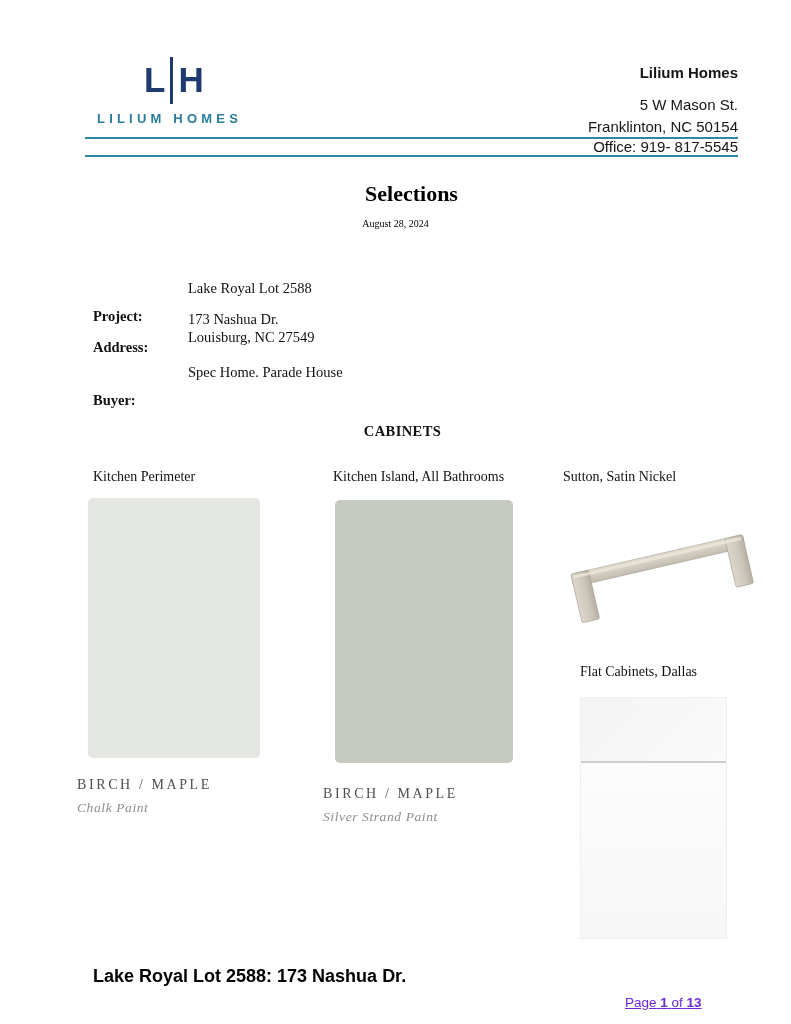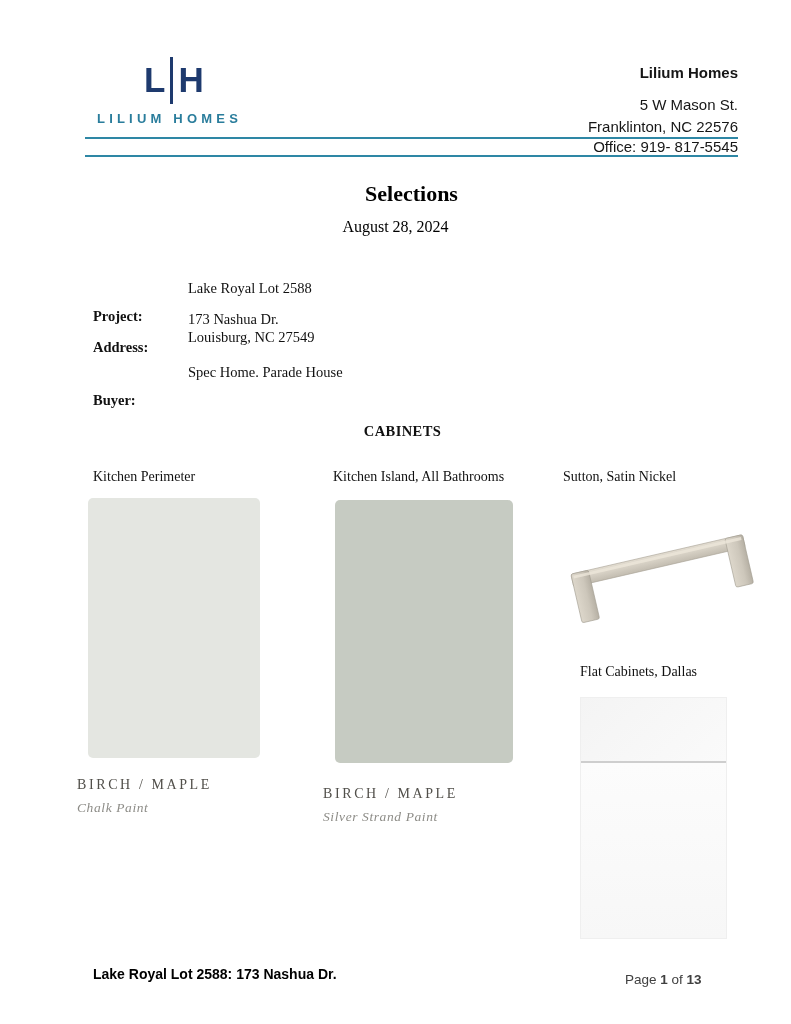--- a/index.html
+++ b/index.html
@@ -109,7 +109,7 @@
   <div class="hdr-right">
     <div class="hdr-name">Lilium Homes</div>
     <div class="hdr-addr1">5 W Mason St.</div>
-    <div class="hdr-addr2">Franklinton, NC 22576</div>
+    <div class="hdr-addr2">Franklinton, NC 50154</div>
     <div class="hdr-office">Office: 919- 817-5545</div>
   </div>
 

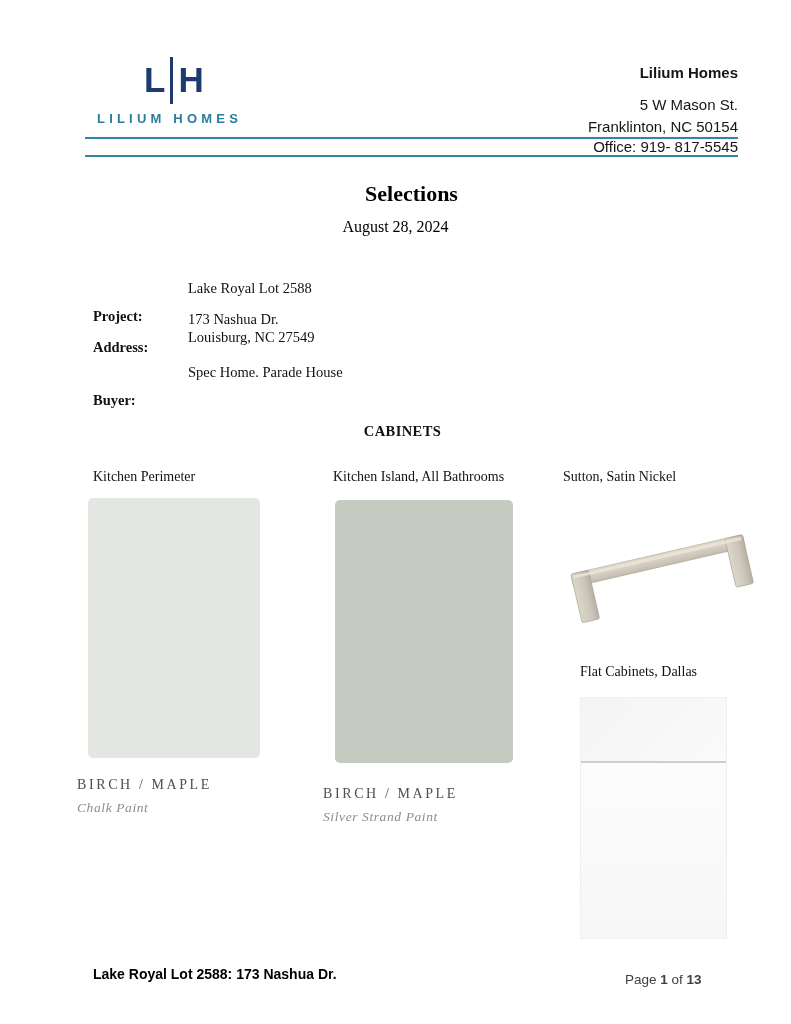--- a/index.html
+++ b/index.html
@@ -43,7 +43,7 @@
   }
   .doc-date {
     position:absolute; left:0; top:218px; width:100%; text-align:center;
-    font-size:16px; color:#000;
+    font-size:10px; color:#000;
   }
 
   

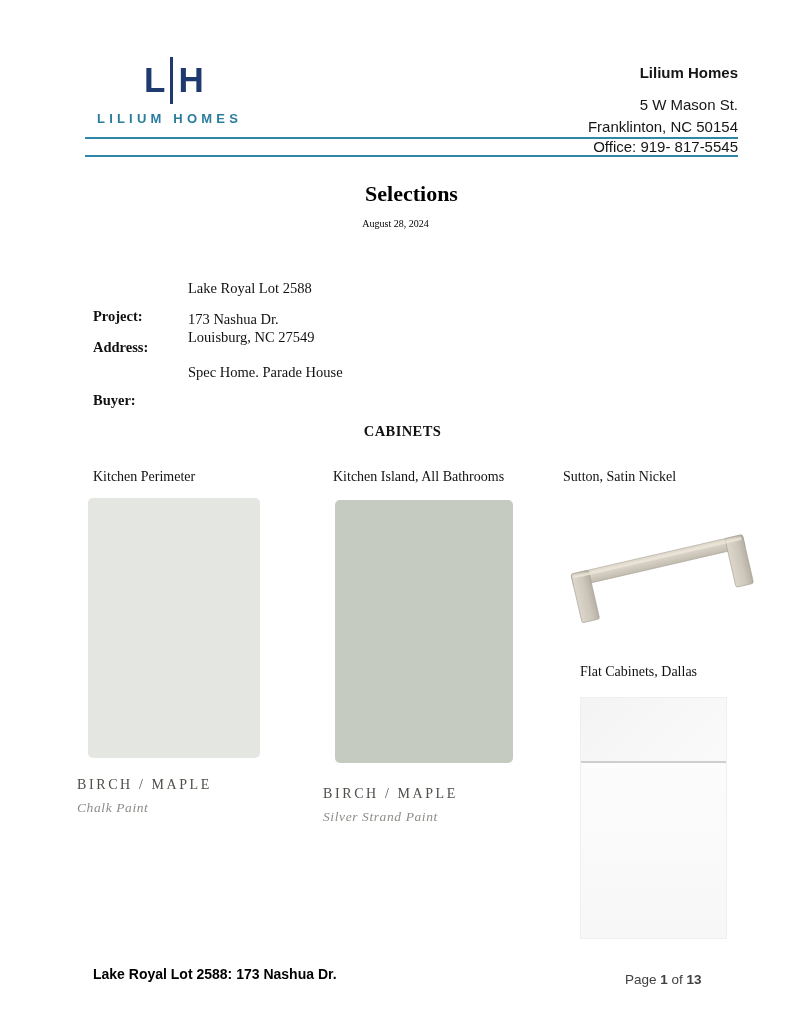--- a/index.html
+++ b/index.html
@@ -85,7 +85,7 @@
   .footer-left {
     position:absolute; left:93px; top:966px;
     font-family:"Liberation Sans", sans-serif; font-weight:bold;
-    font-size:14px; color:#000; white-space:nowrap;
+    font-size:18px; color:#000; white-space:nowrap;
   }
   .footer-right {
     position:absolute; left:625px; top:972px;

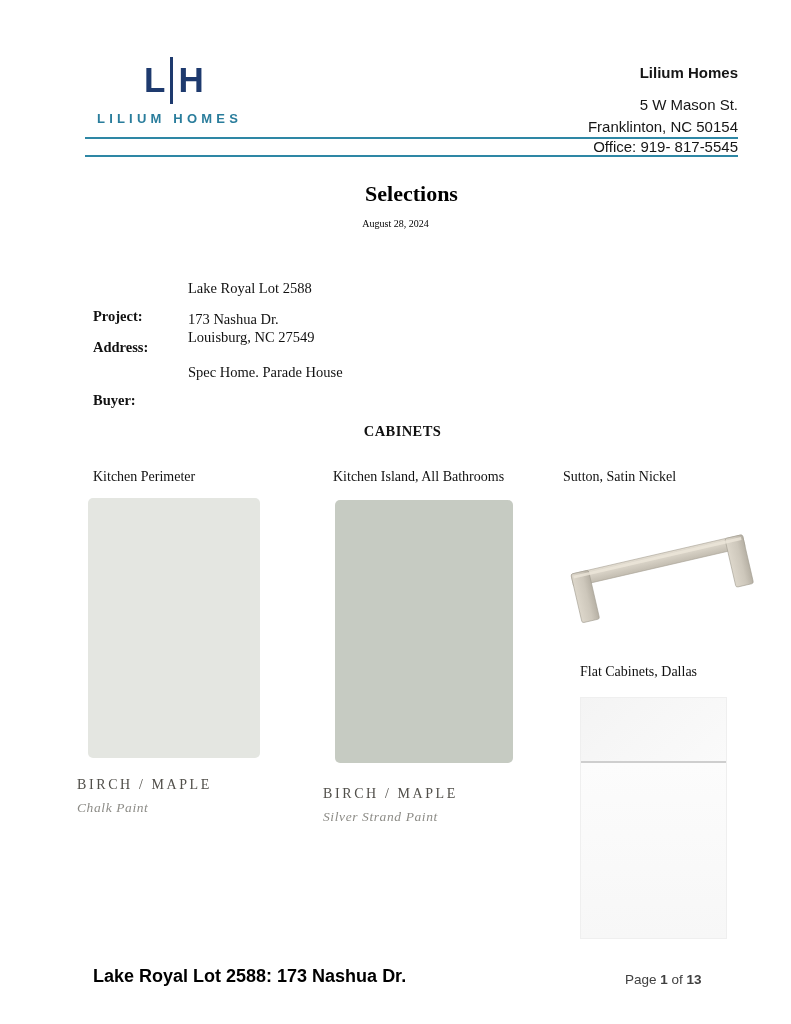--- a/index.html
+++ b/index.html
@@ -88,9 +88,10 @@
     font-size:18px; color:#000; white-space:nowrap;
   }
   .footer-right {
-    position:absolute; left:625px; top:972px;
-    font-family:"Liberation Sans", sans-serif; font-size:13.5px; color:#404040;
+    position:absolute; left:625px; top:995px;
+    font-family:"Liberation Sans", sans-serif; font-size:13.5px; color:#6d28d9;
     white-space:nowrap;
+    text-decoration:underline;
   }
   .footer-right .b { font-weight:bold; }
 </style>

